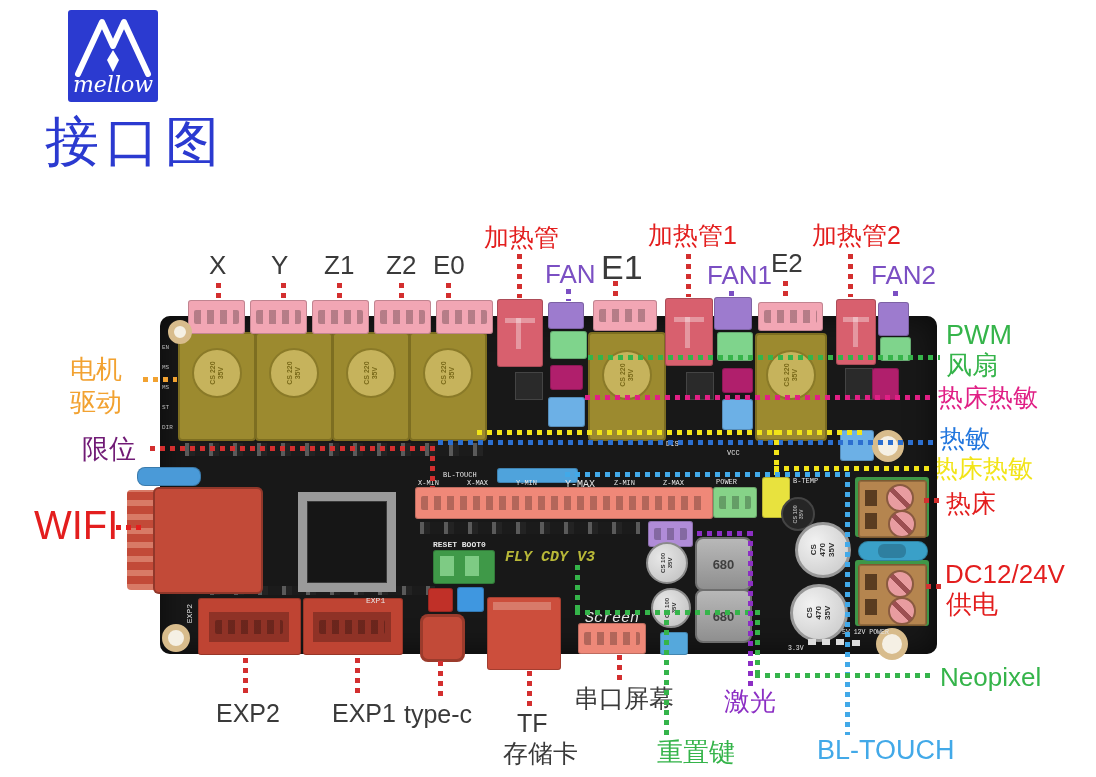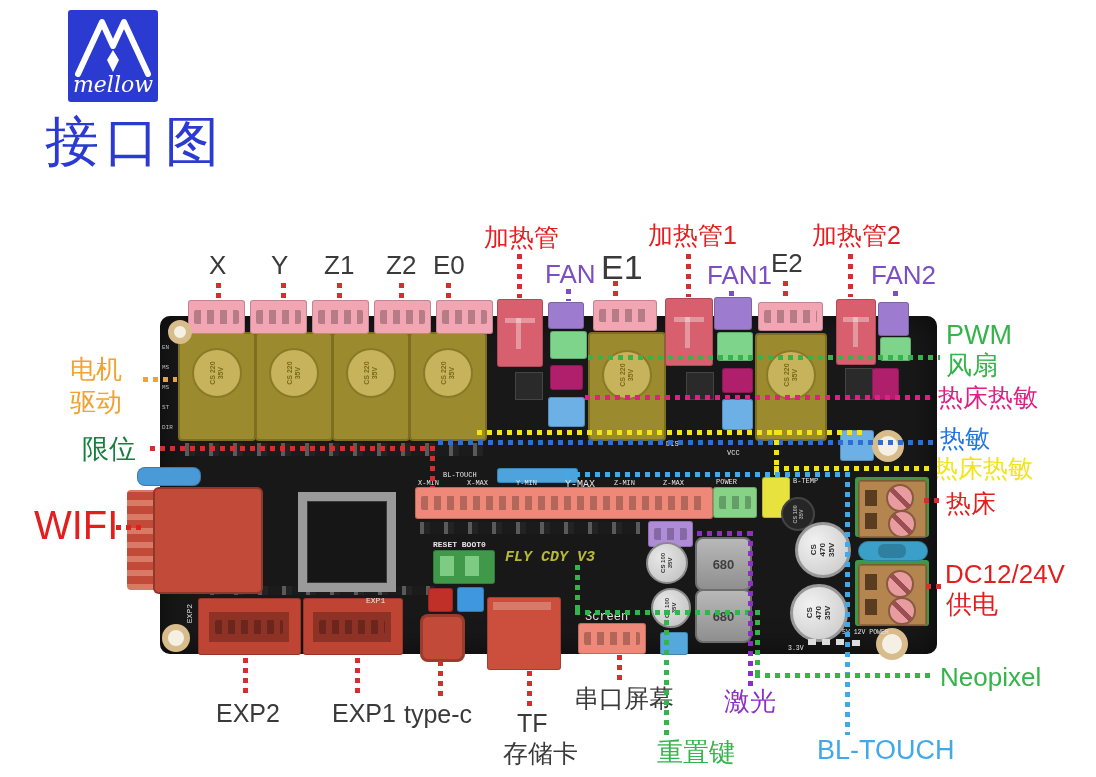--- a/index.html
+++ b/index.html
@@ -318,7 +318,7 @@
 
   <div class="lbl" style="left:70px;top:356px;font-size:26px;color:#f2a231;">电机</div>
   <div class="lbl" style="left:70px;top:389px;font-size:26px;color:#f2a231;">驱动</div>
-  <div class="lbl" style="left:82px;top:436px;font-size:27px;color:#15803d;">限位</div>
+  <div class="lbl" style="left:82px;top:436px;font-size:27px;color:#701a75;">限位</div>
   <div class="lbl" style="left:34px;top:505px;font-size:40px;color:#e31e1e;">WIFI</div>
 
 </div>

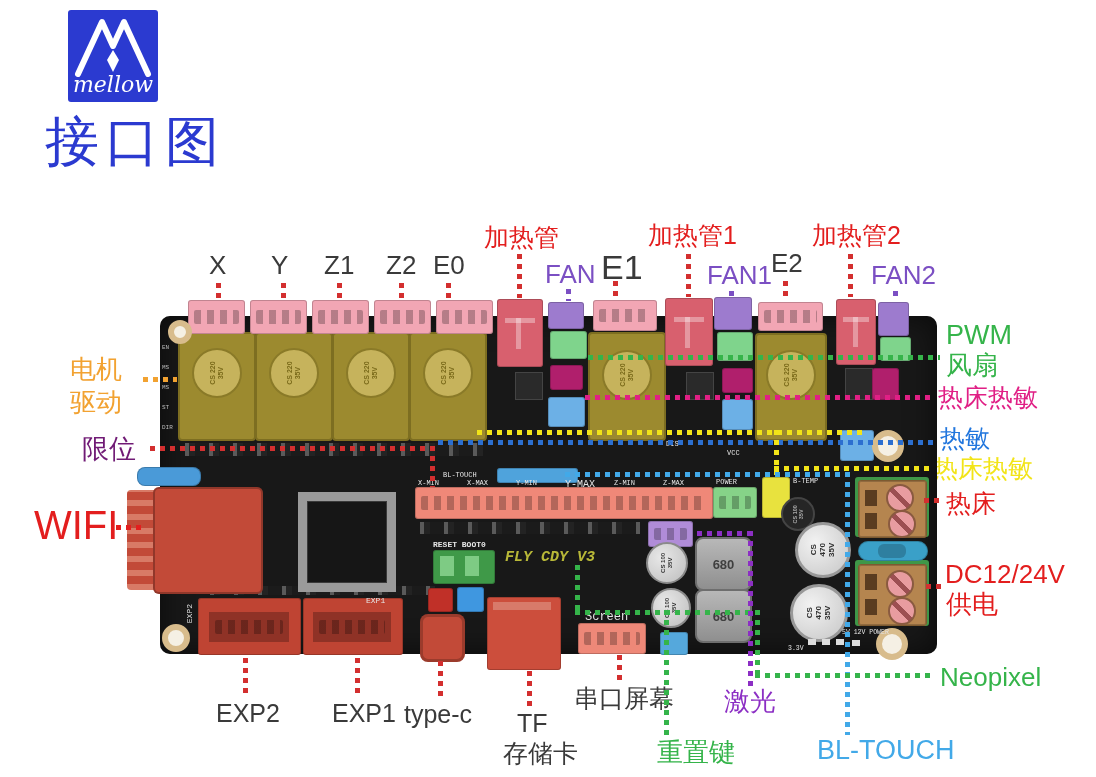--- a/index.html
+++ b/index.html
@@ -182,7 +182,7 @@
   <div class="conn" style="left:487px;top:597px;width:74px;height:73px;background:#cc4e3c;">
     <div class="abs" style="left:6px;top:5px;width:58px;height:8px;background:#d87a6a;"></div>
   </div>
-  <div class="silk" style="left:585px;top:611px;font-size:12px;">Screen</div>
+  <div class="silk" style="left:585px;top:611px;font-size:15px;font-style:italic;">Screen</div>
   <div class="conn pins" style="left:578px;top:623px;width:68px;height:31px;background:#ee8878;"></div>
   <div class="conn" style="left:660px;top:632px;width:28px;height:23px;background:#55a8dc;"></div>
 

